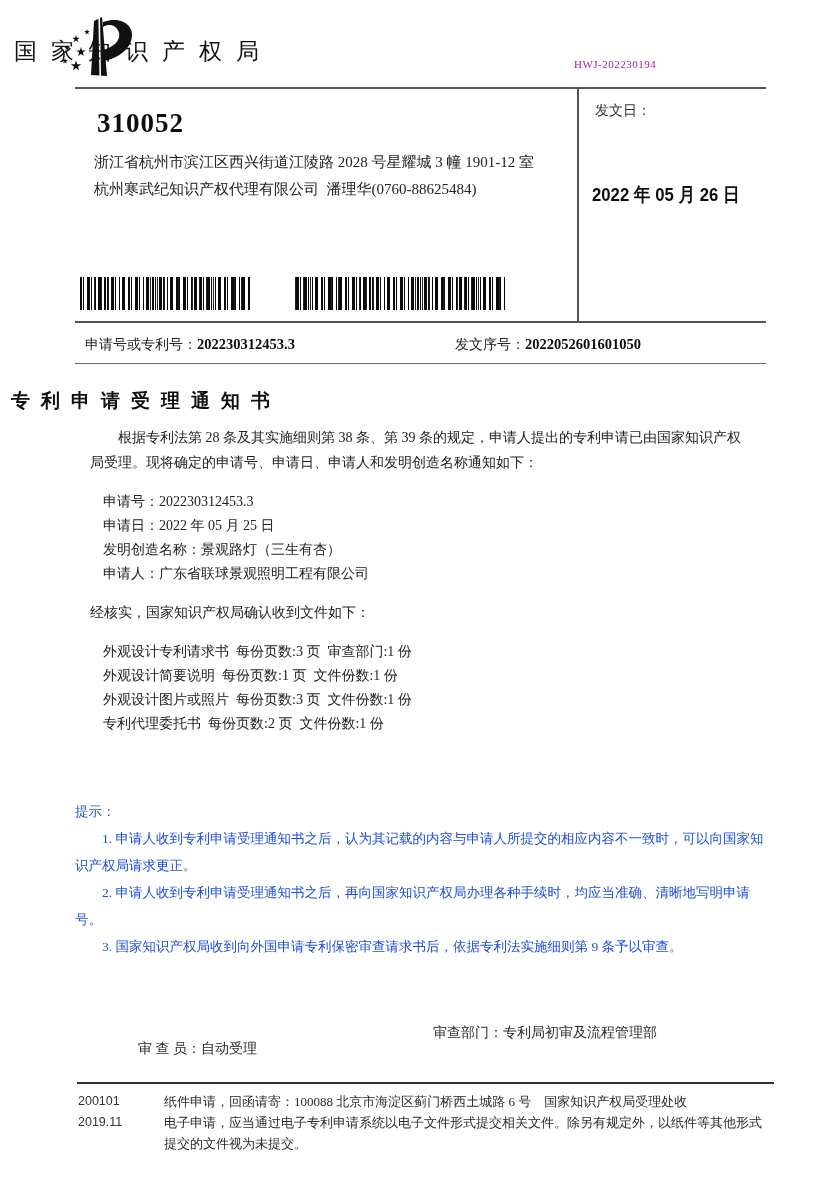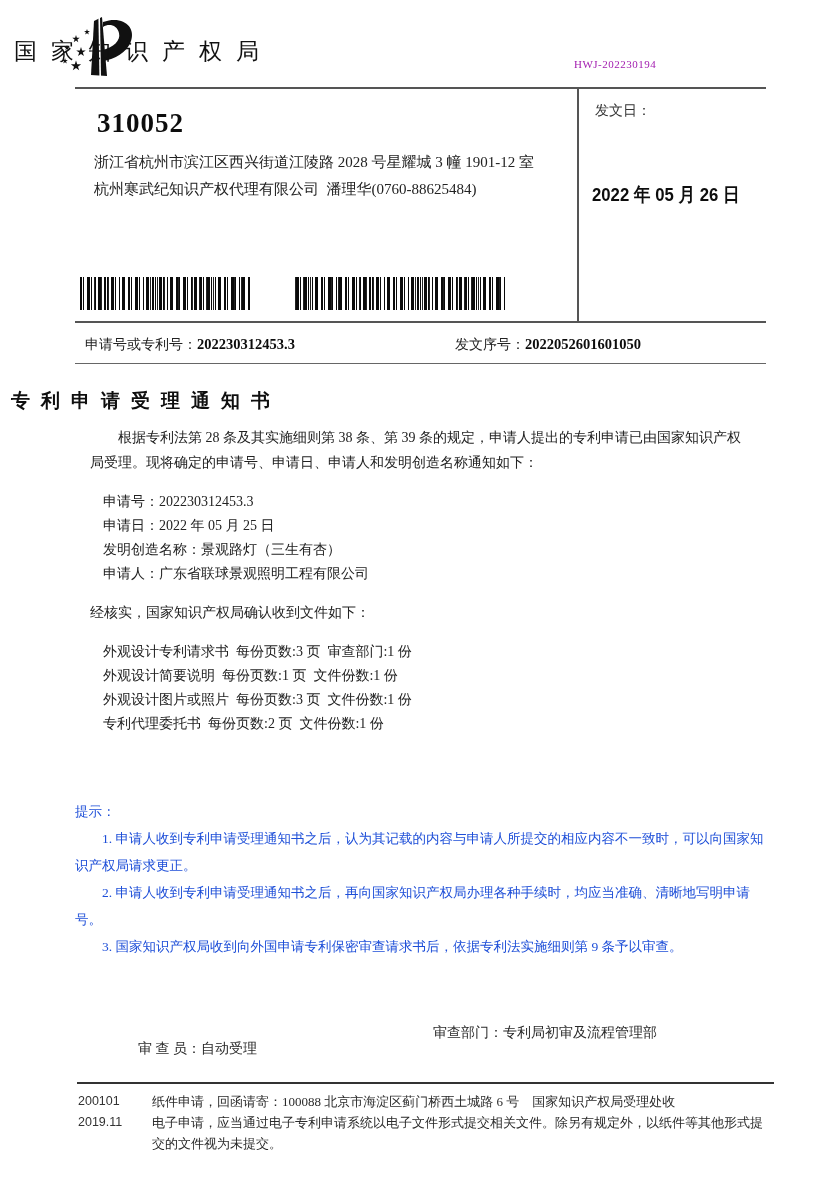--- a/index.html
+++ b/index.html
@@ -83,7 +83,7 @@
 
   .footer{
     position:absolute;left:78px;top:1091px;width:696px;
-    display:grid;grid-template-columns:62px 1fr;column-gap:12px;
+    display:grid;grid-template-columns:62px 1fr;column-gap:24px;
     font-size:13px;line-height:21px;color:#2a2a2a;
   }
   .footer .code{font-family:"Liberation Sans", sans-serif;font-size:12.5px;color:#333;}

